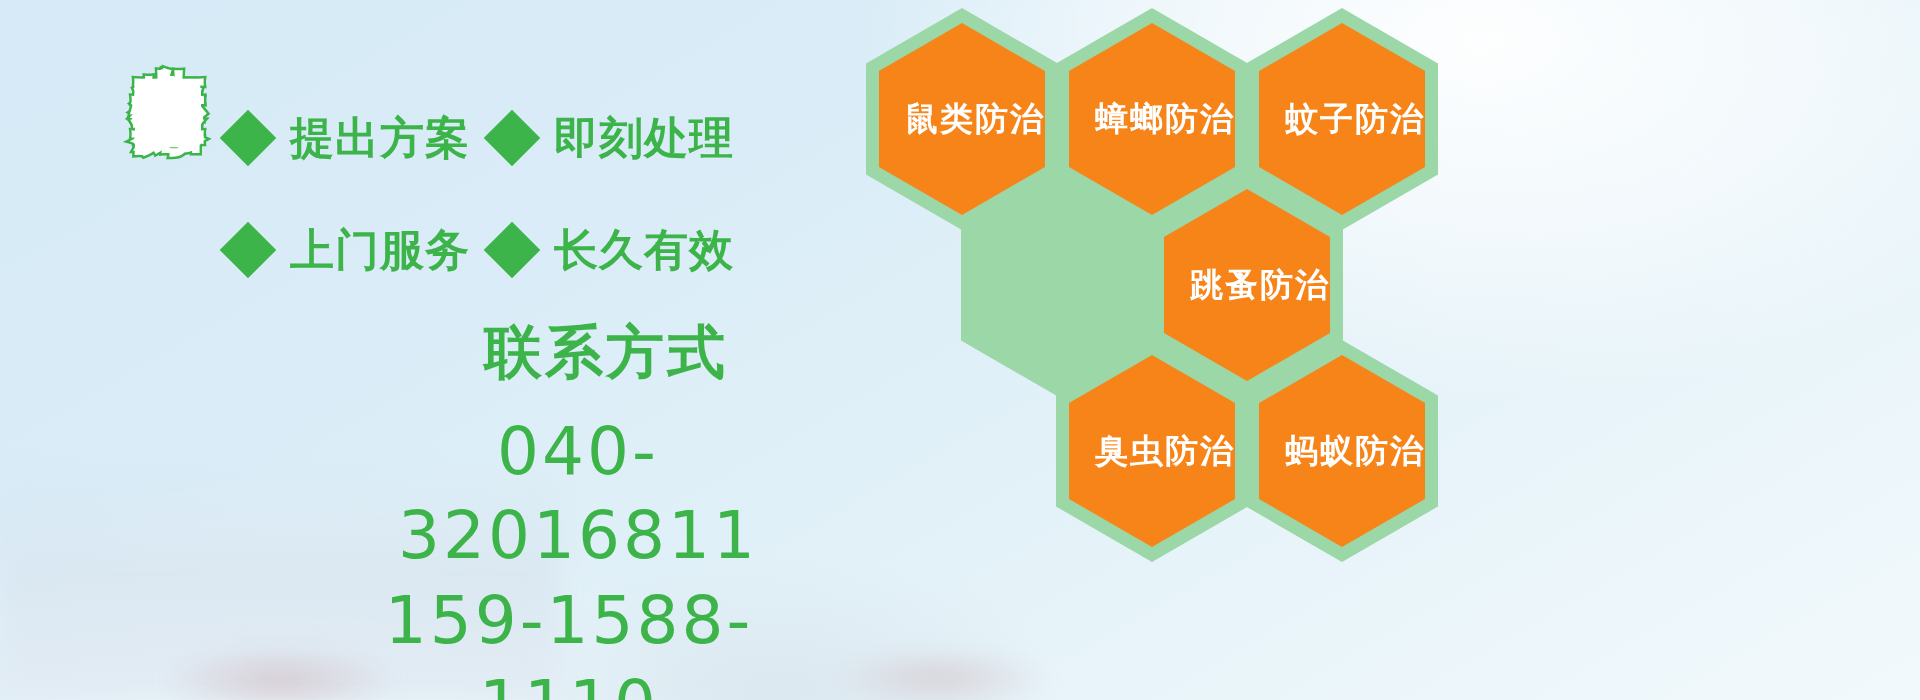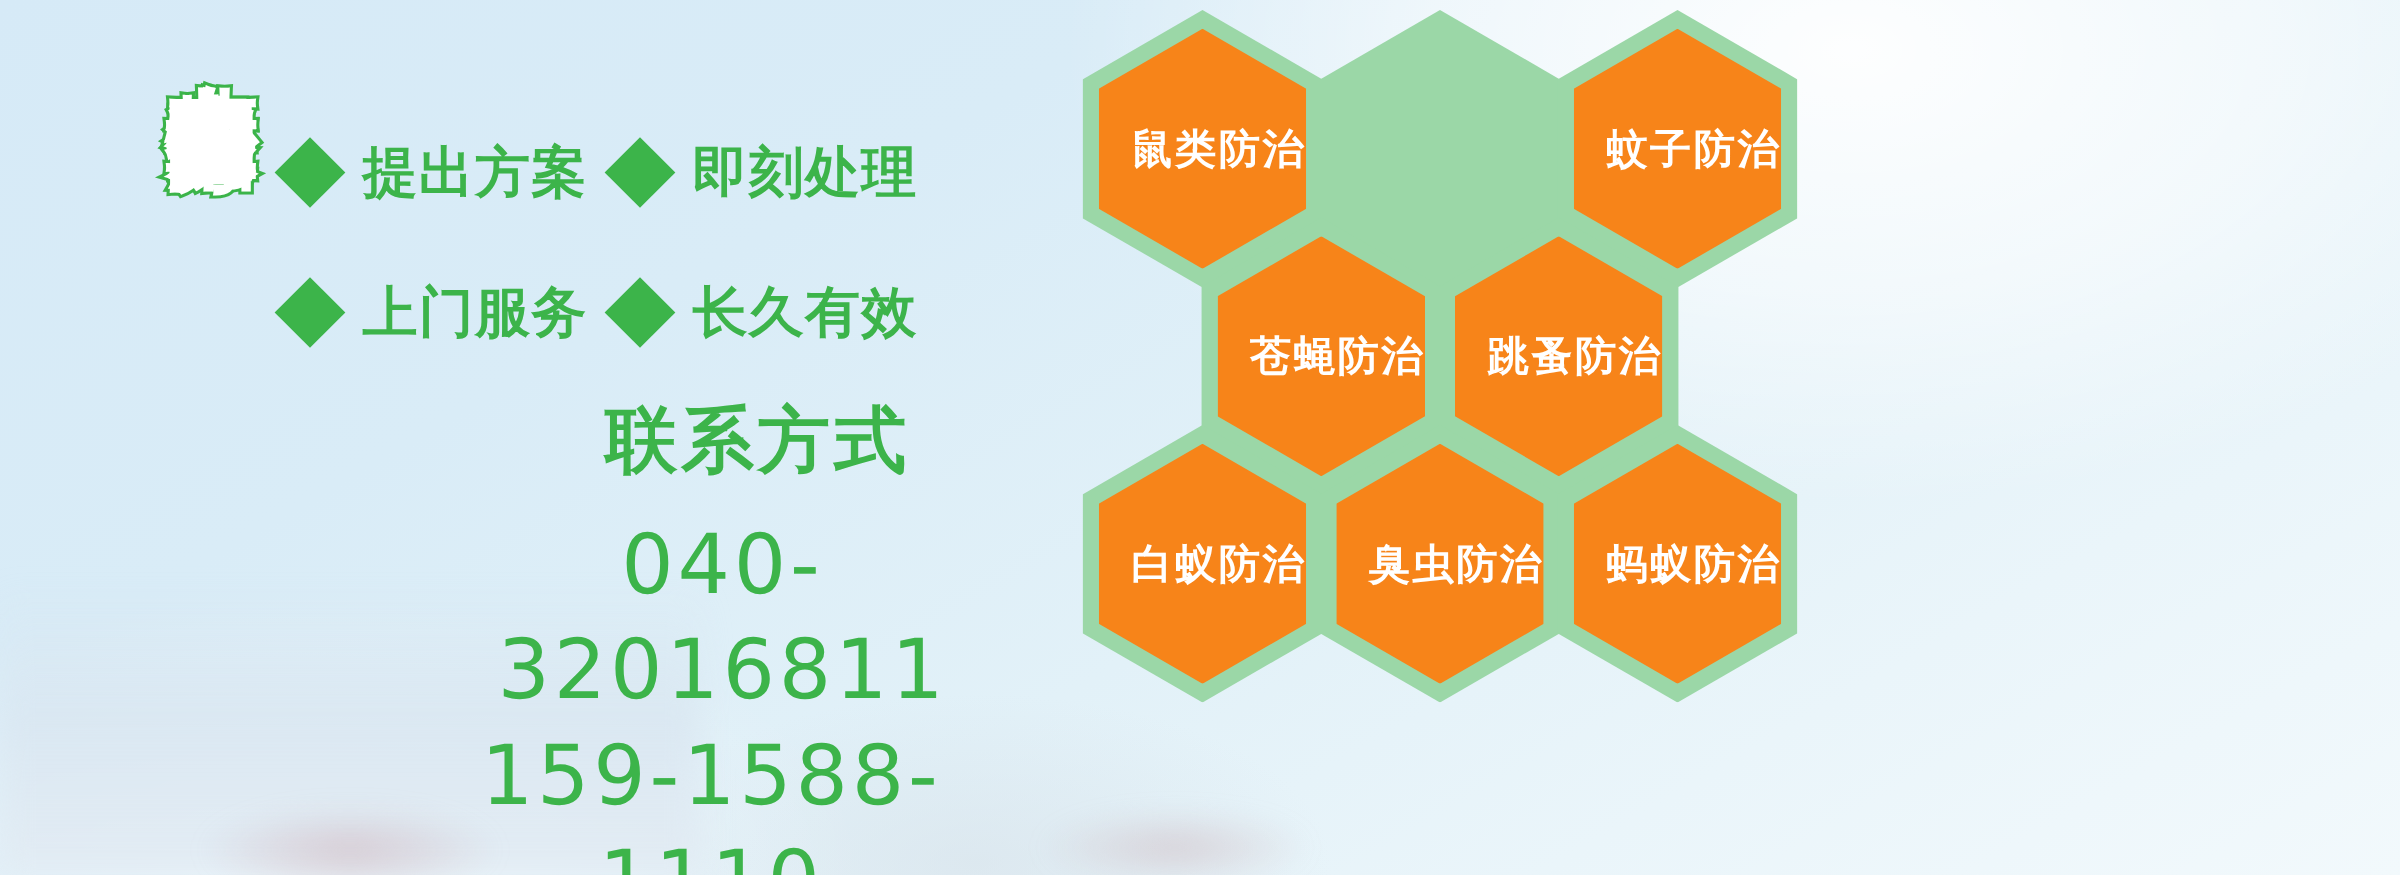--- a/index.html
+++ b/index.html
@@ -174,6 +174,9 @@
 
     <div class="hex-cell" style="left:196px; top:8px;   width:192px; height:222px;">
       <div class="hex-outer"></div>
+      <div class="hex-inner">
+        <span class="hex-label">蟑螂防治</span>
+      </div>
     </div>
 
     <div class="hex-cell" style="left:386px; top:8px;   width:192px; height:222px;">

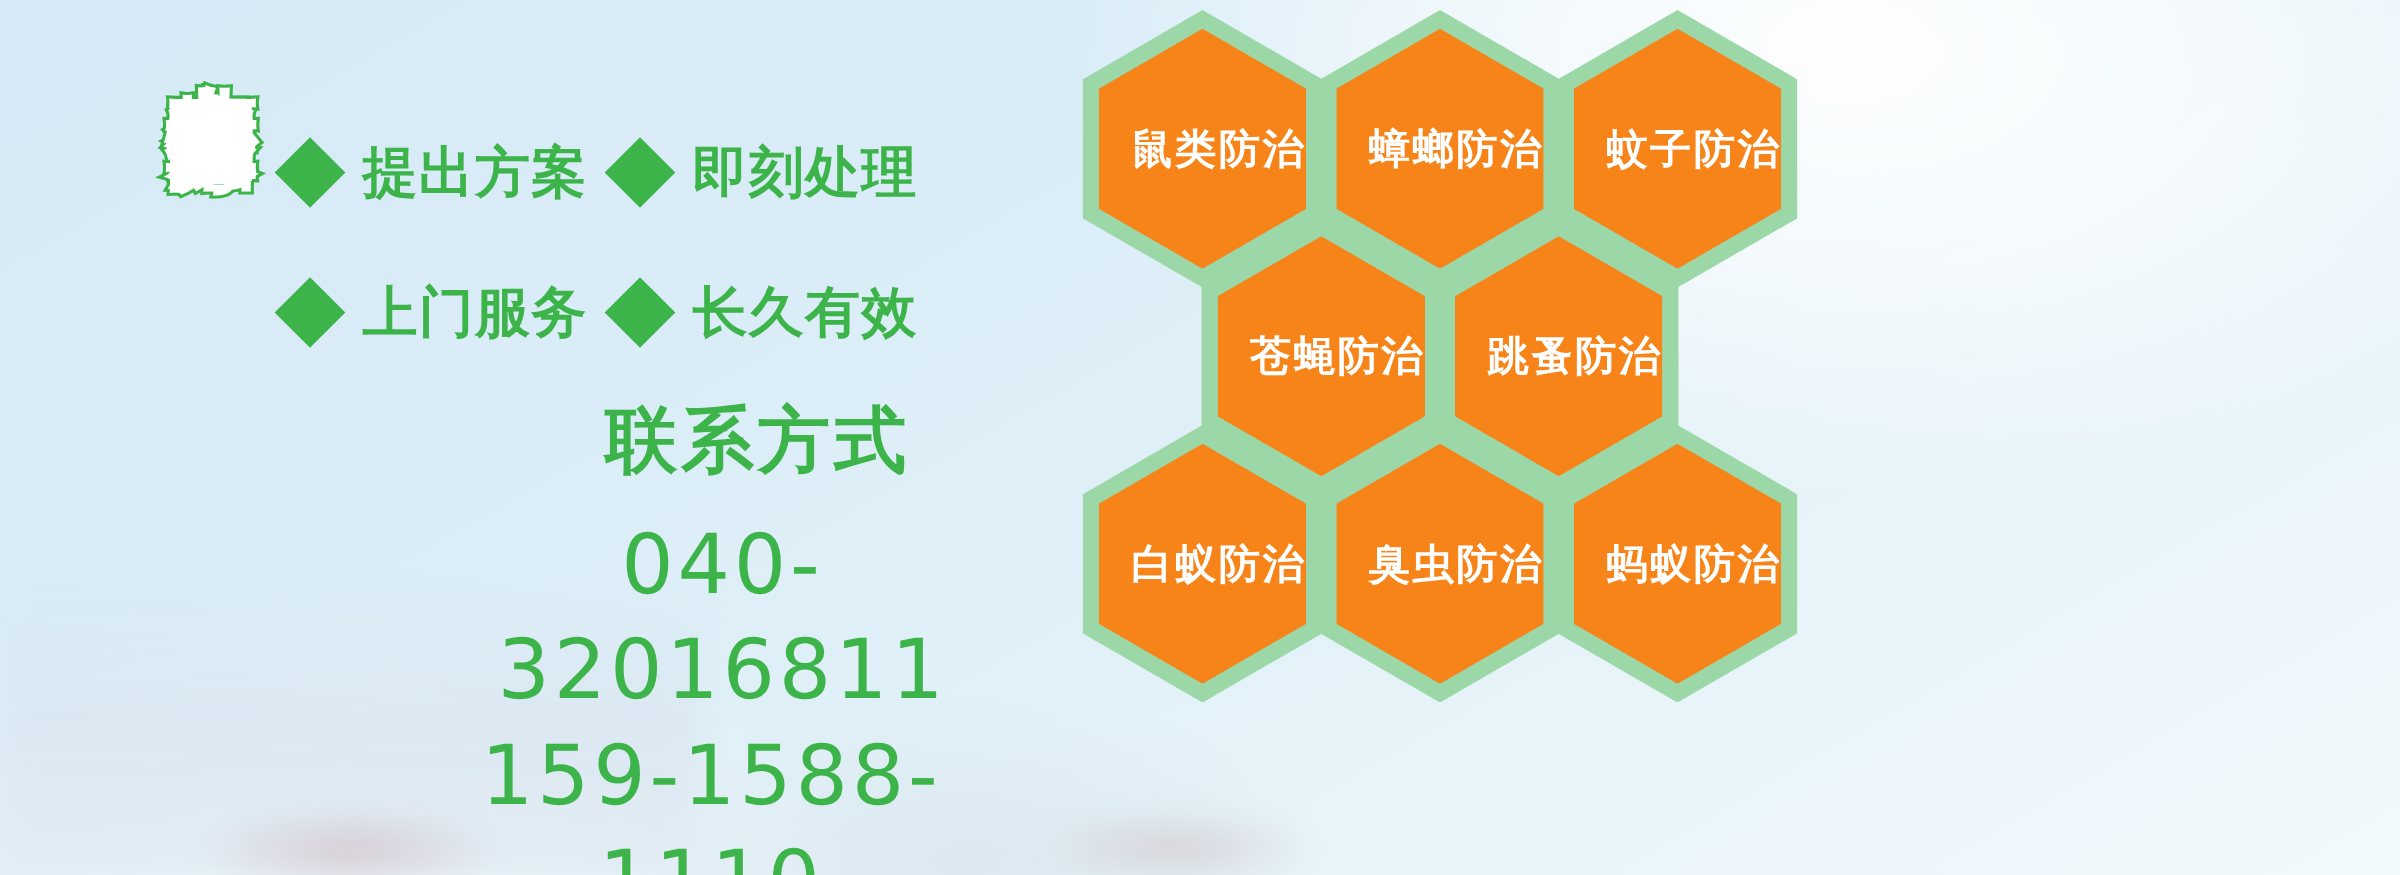--- a/index.html
+++ b/index.html
@@ -188,9 +188,6 @@
 
     <div class="hex-cell" style="left:101px; top:174px; width:192px; height:222px;">
       <div class="hex-outer"></div>
-      <div class="hex-inner">
-        <span class="hex-label">苍蝇防治</span>
-      </div>
     </div>
 
     <div class="hex-cell" style="left:291px; top:174px; width:192px; height:222px;">

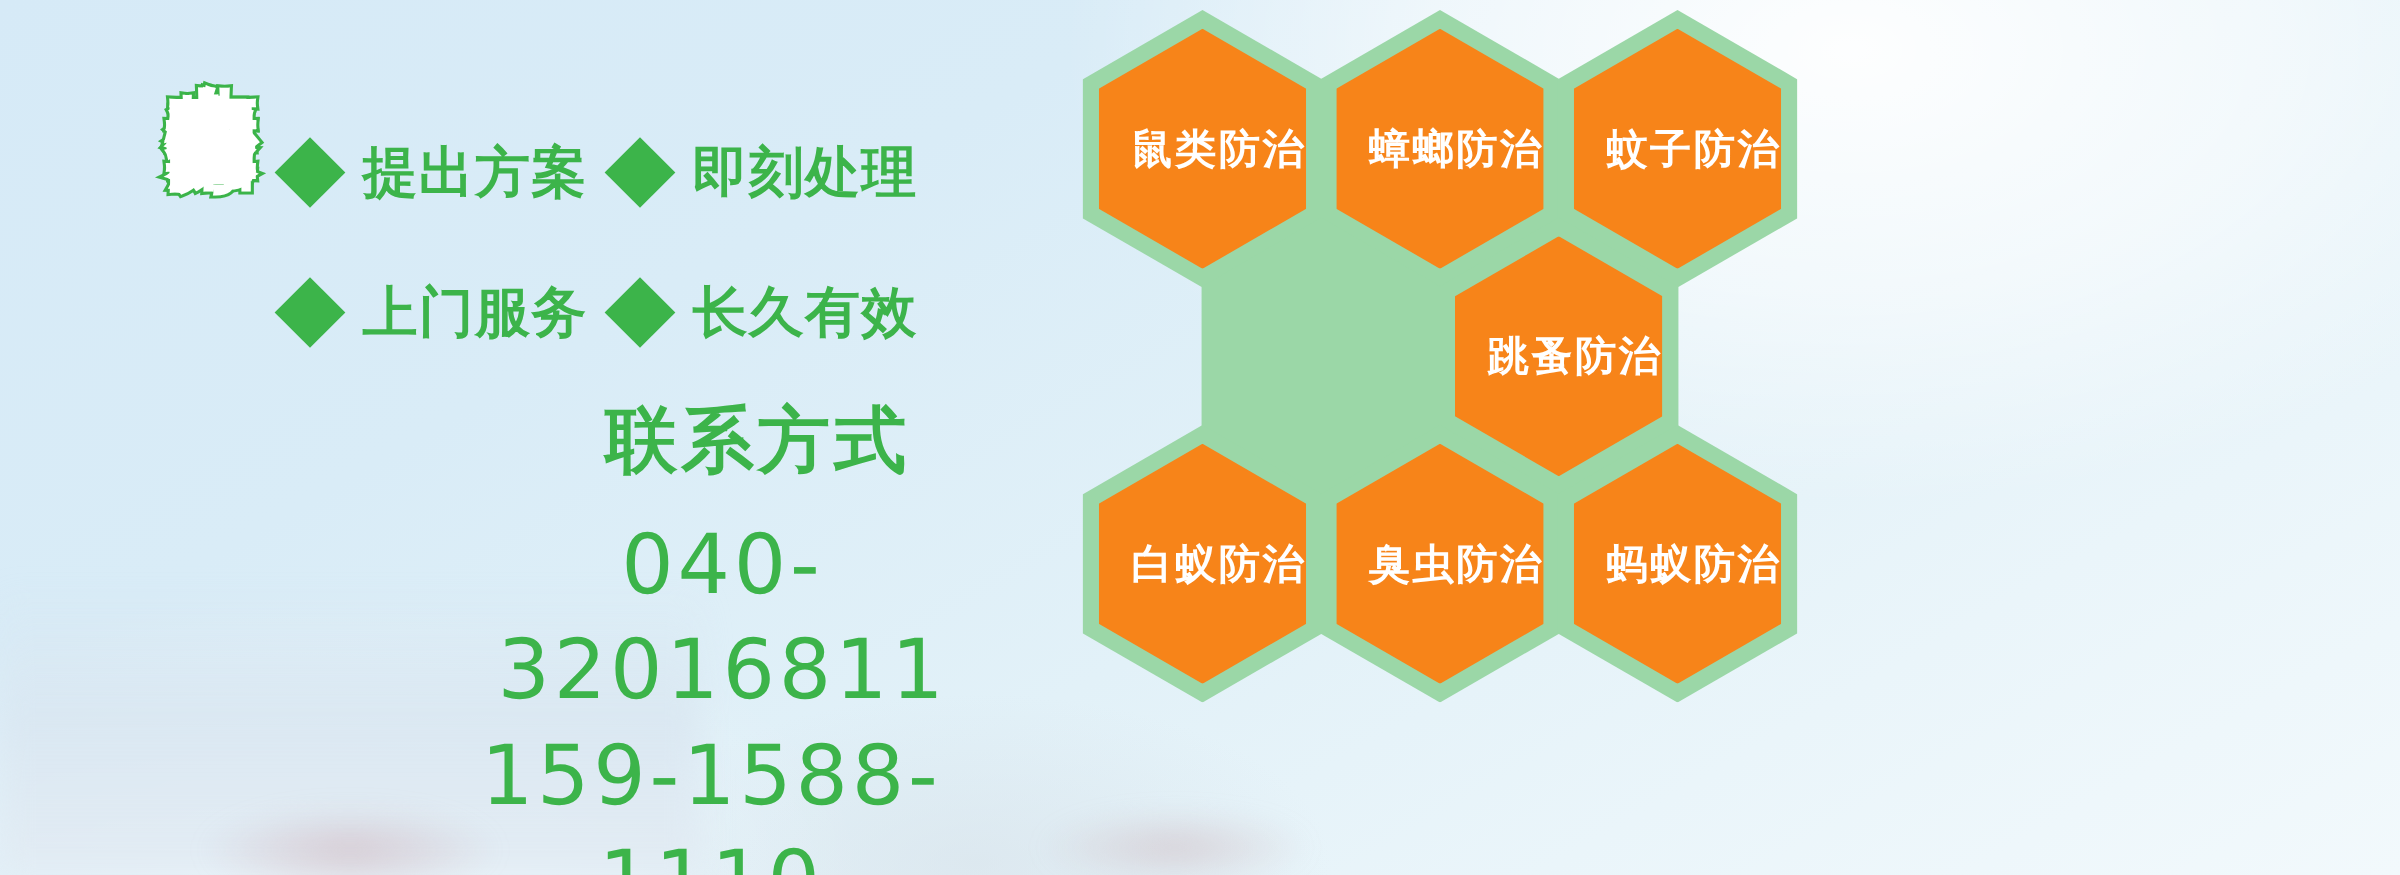--- a/index.html
+++ b/index.html
@@ -197,12 +197,6 @@
       </div>
     </div>
 
-    <div class="hex-cell" style="left:6px;  top:340px; width:192px; height:222px;">
-      <div class="hex-outer"></div>
-      <div class="hex-inner">
-        <span class="hex-label">白蚁防治</span>
-      </div>
-    </div>
 
     <div class="hex-cell" style="left:196px; top:340px; width:192px; height:222px;">
       <div class="hex-outer"></div>

